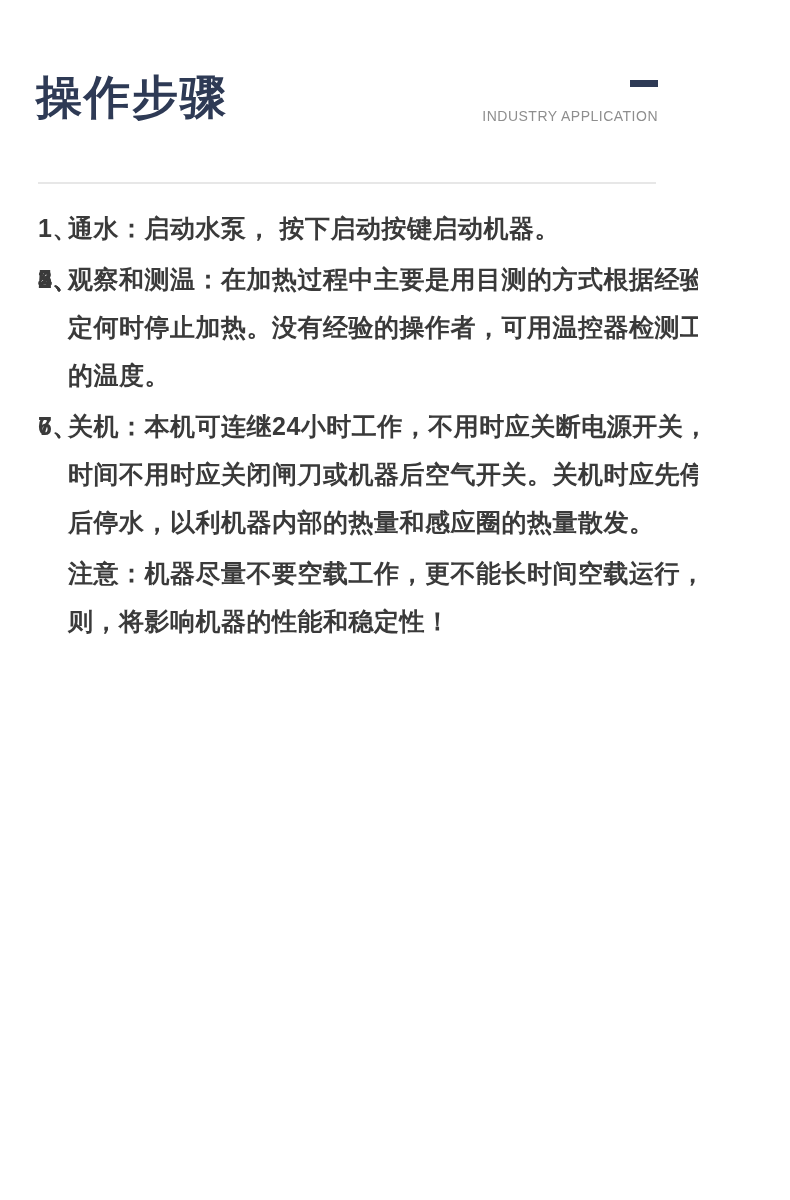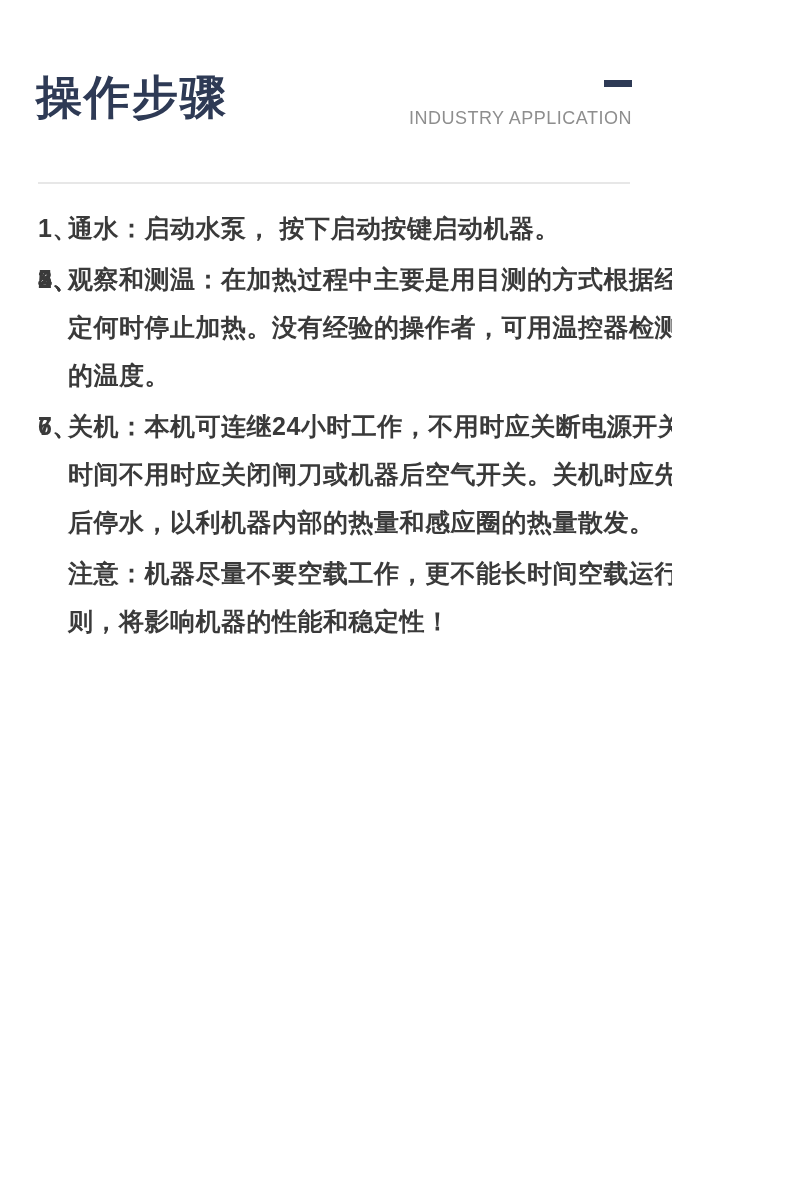--- a/index.html
+++ b/index.html
@@ -10,6 +10,7 @@
     background: #ffffff;
     overflow: hidden;
     font-family: "Liberation Sans", sans-serif;
+    padding-left: 26px;
   }
   .page-title {
     position: absolute;

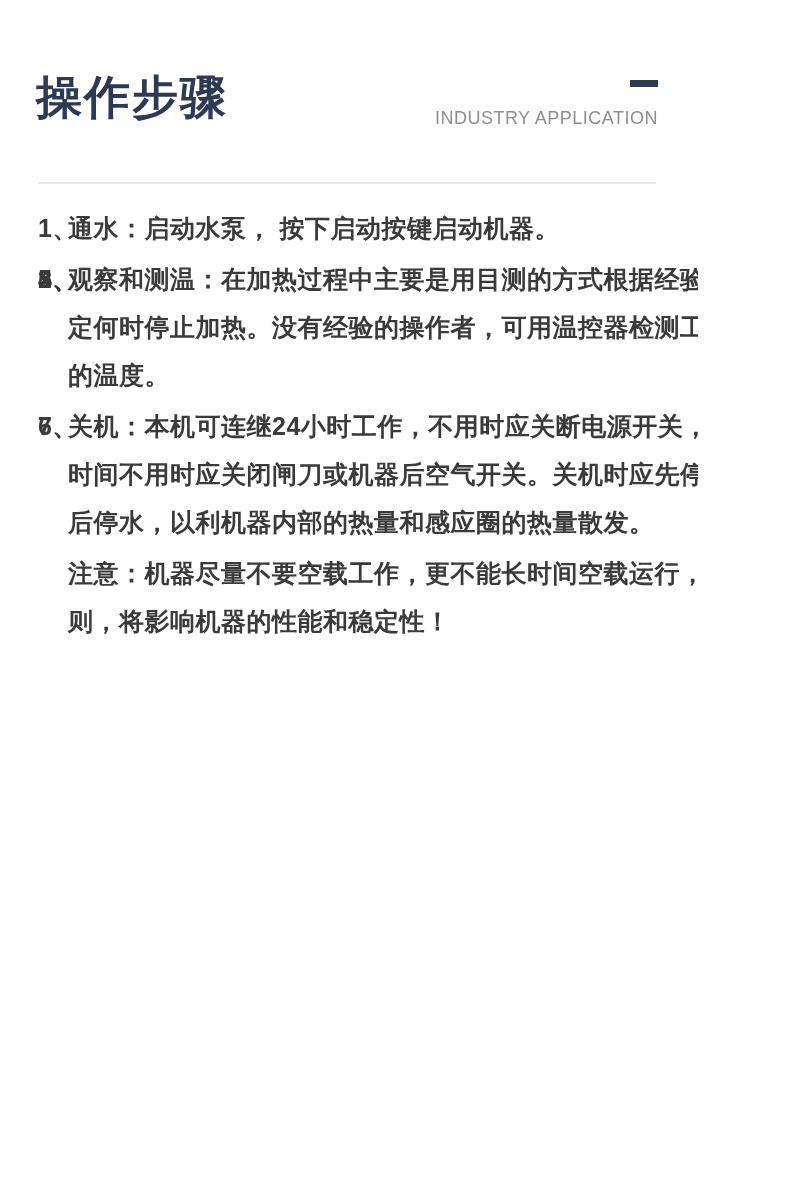--- a/index.html
+++ b/index.html
@@ -35,7 +35,7 @@
     position: absolute;
     right: 40px;
     top: 109px;
-    font-size: 18px;
+    font-size: 14px;
     line-height: 1;
     color: #8e8e8e;
     letter-spacing: 0.5px;

